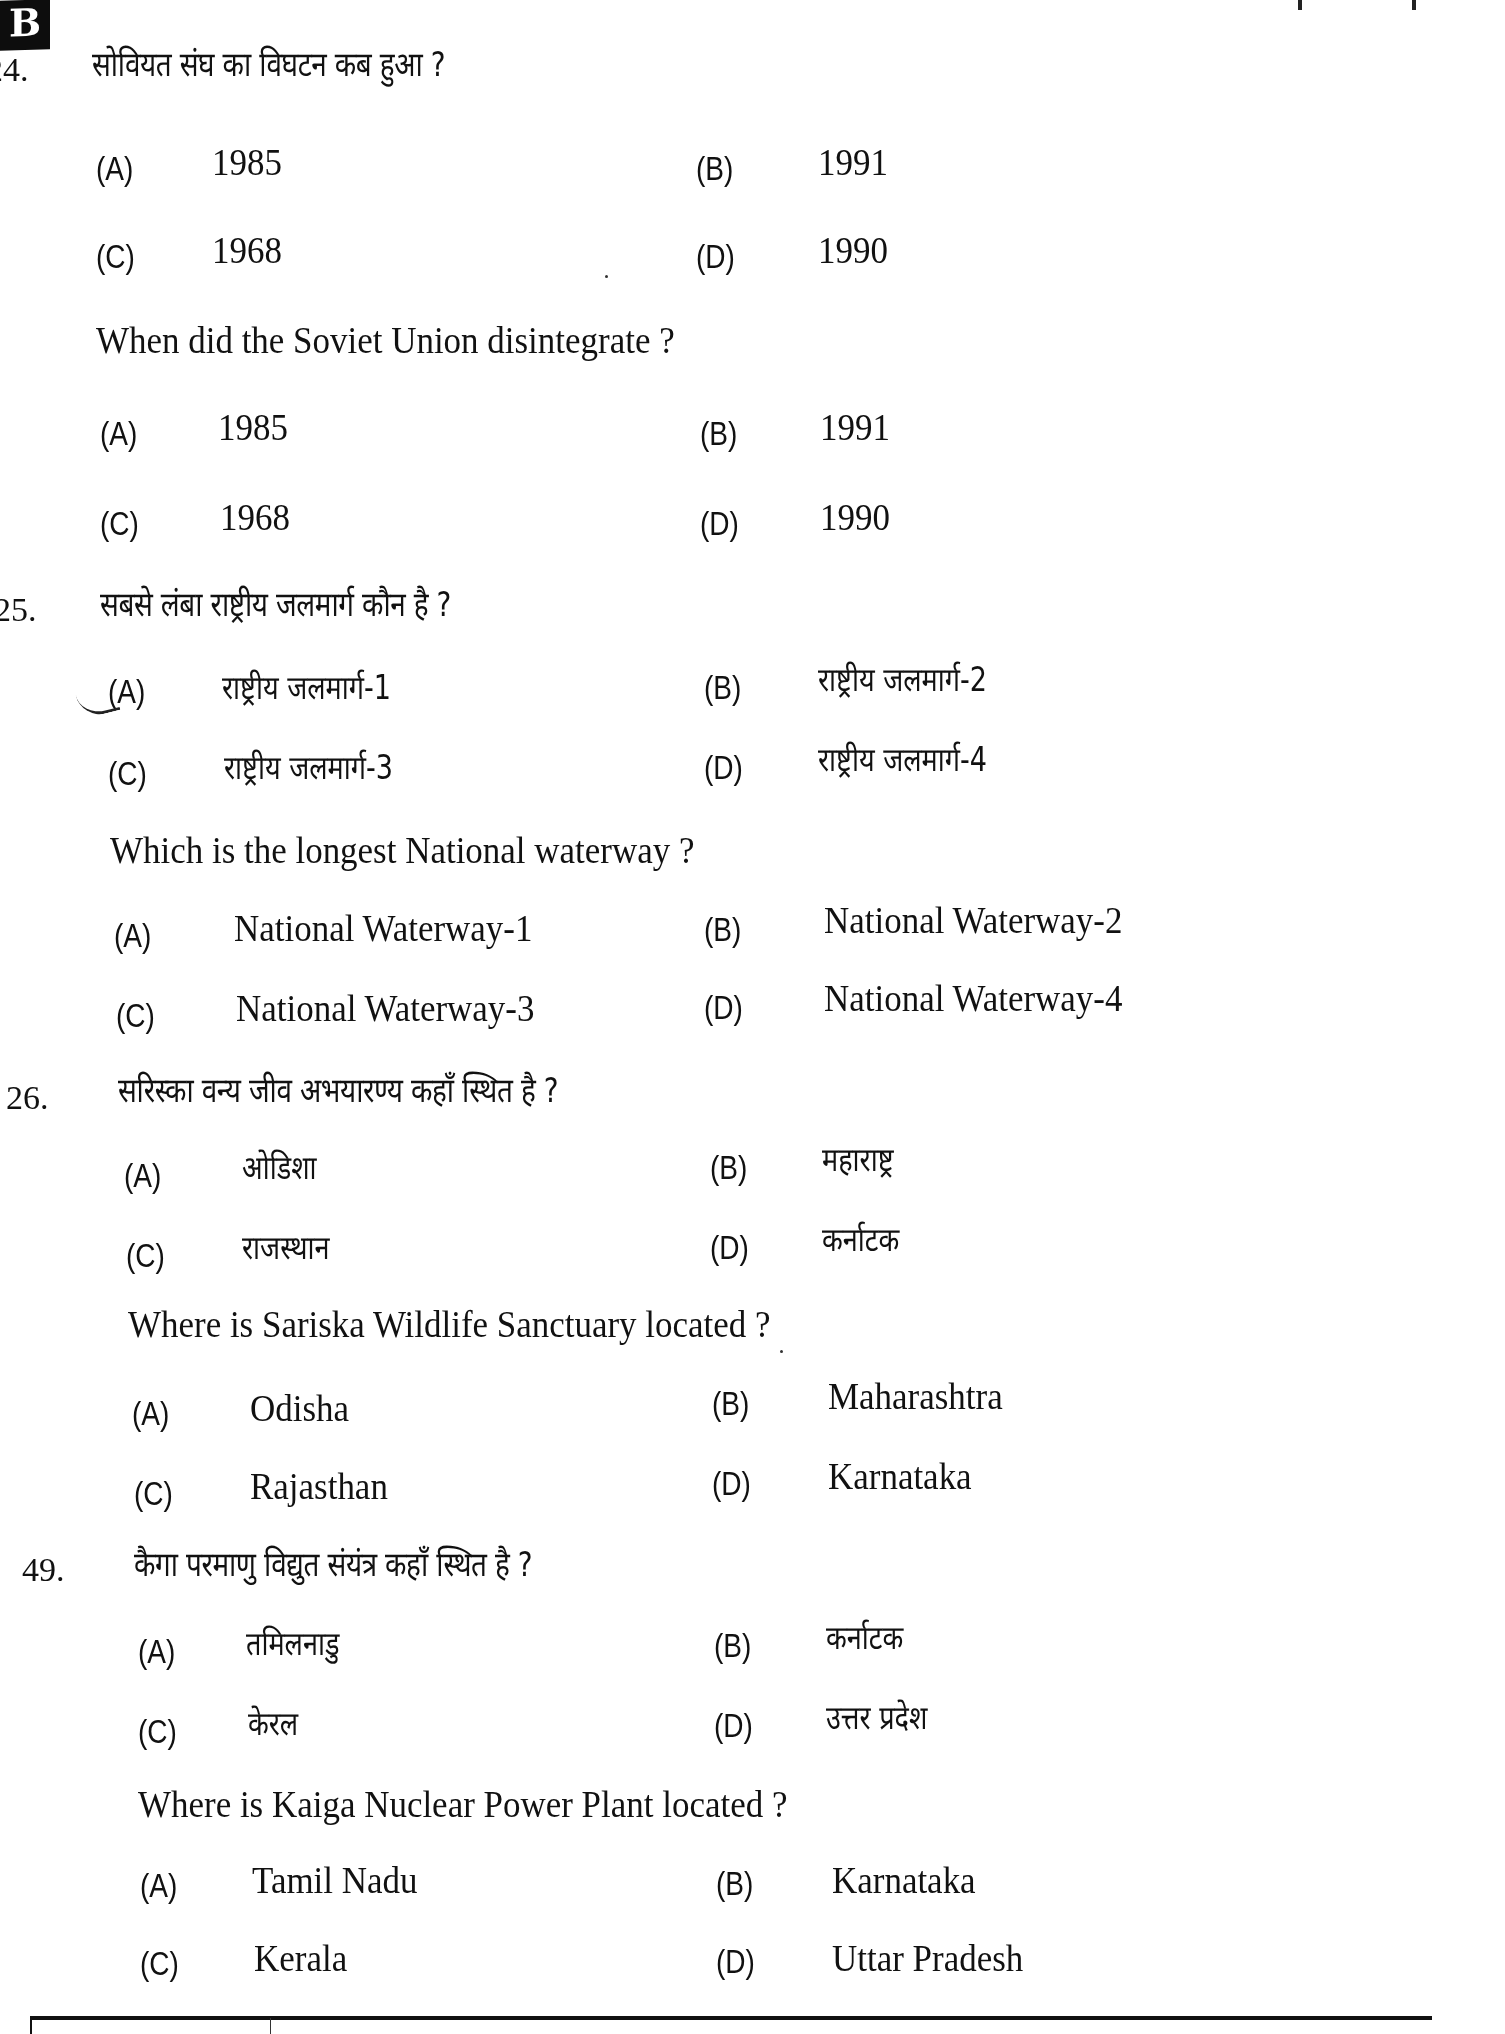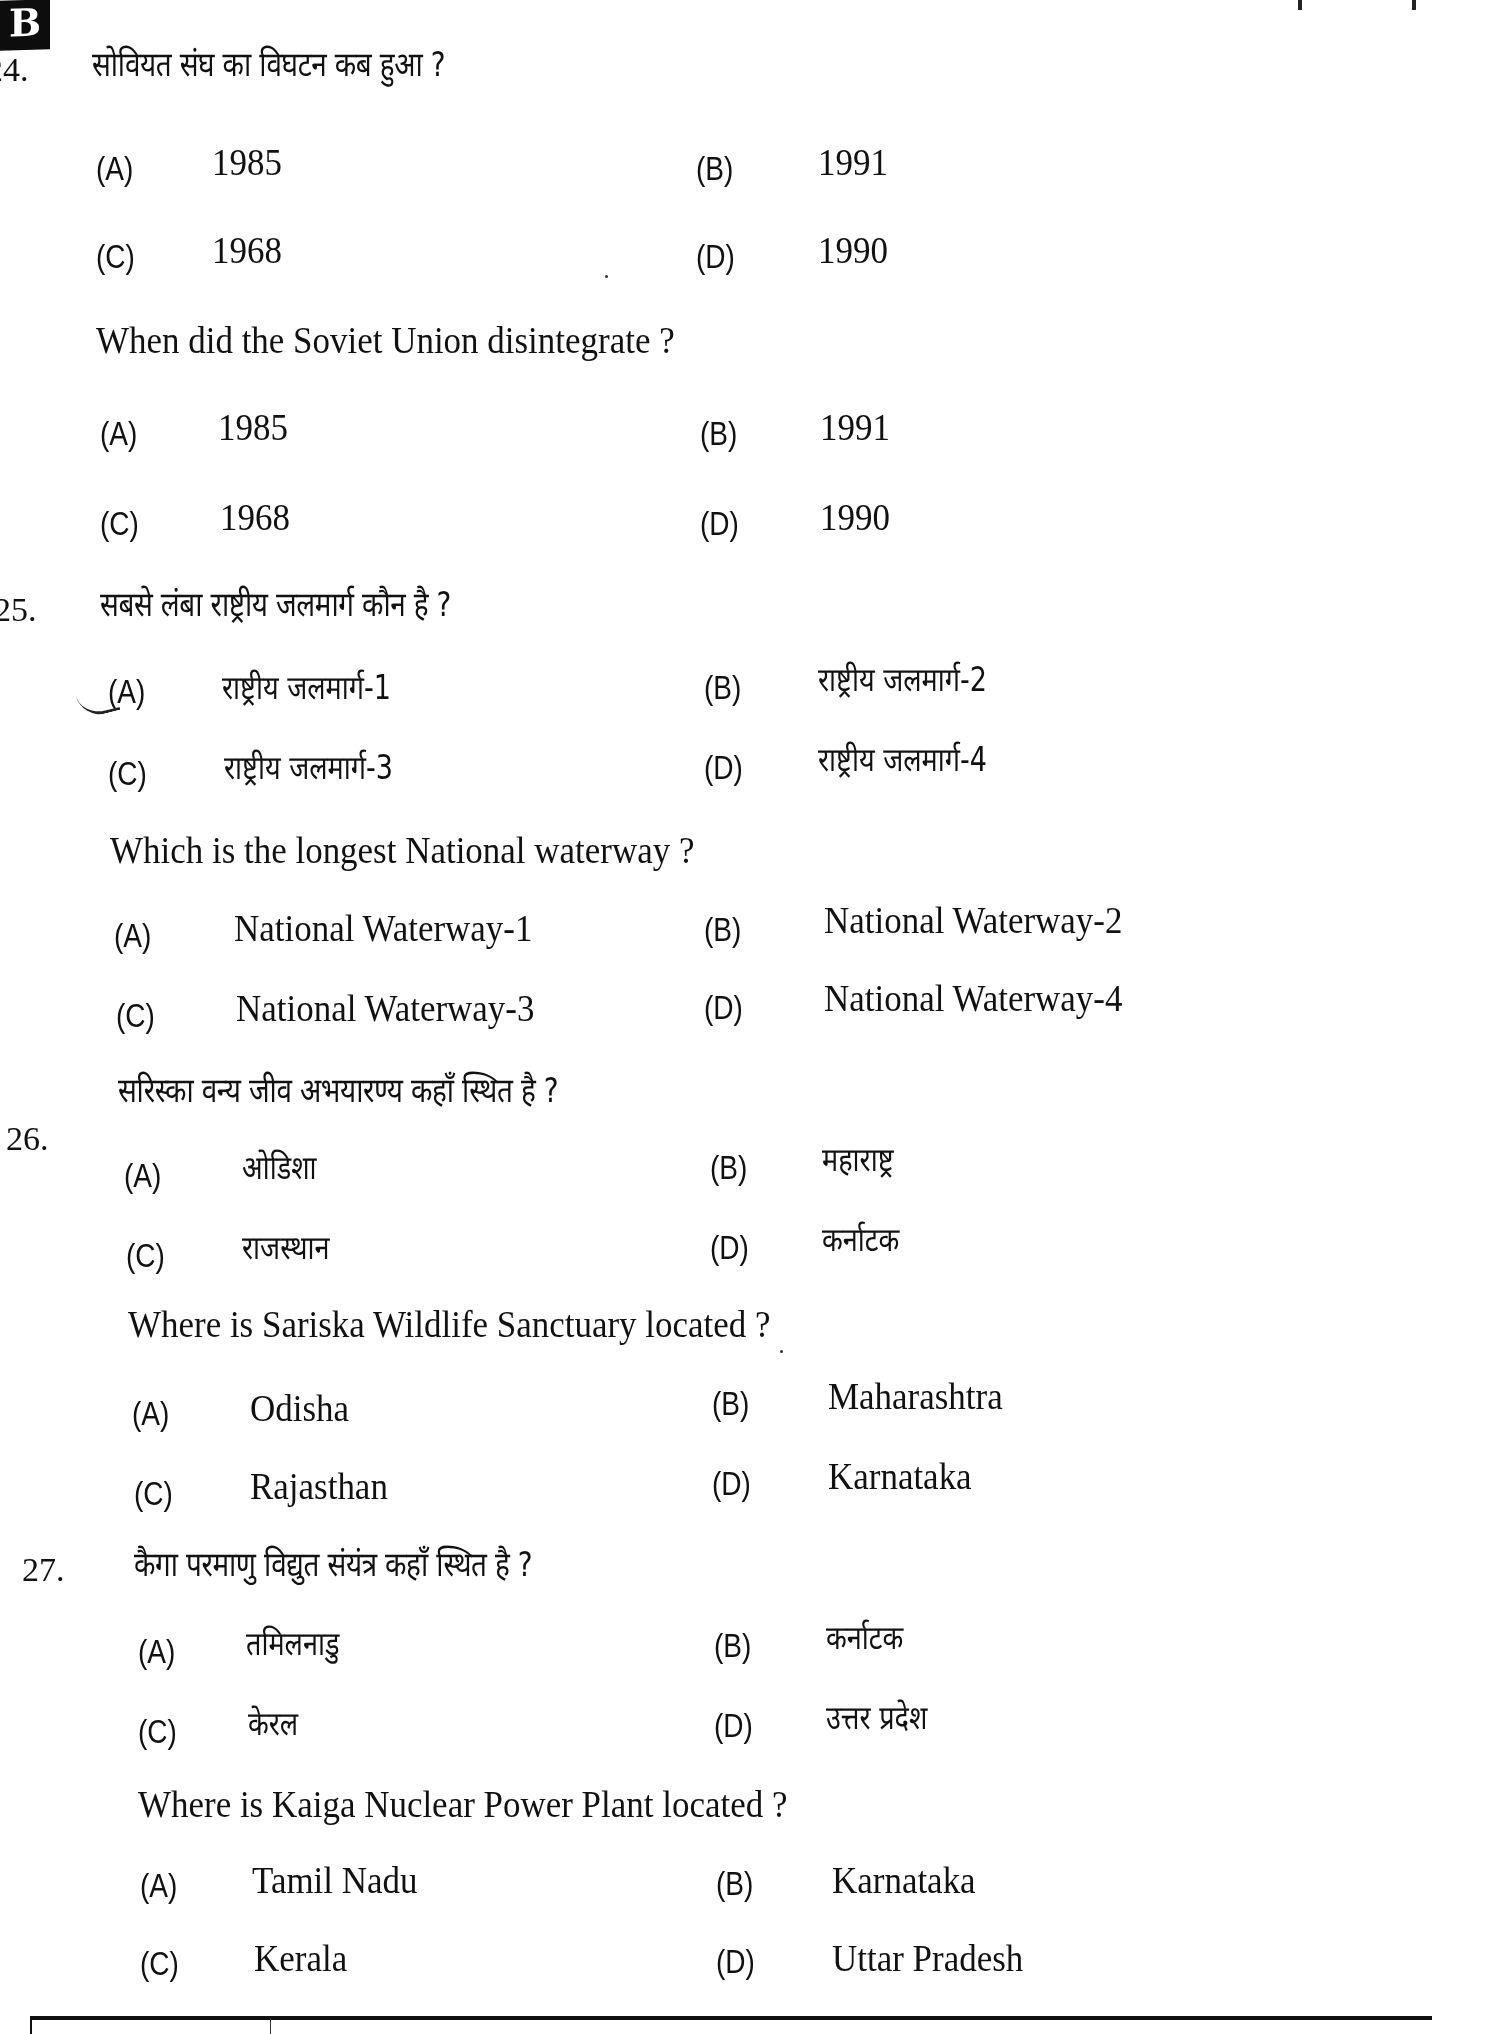--- a/index.html
+++ b/index.html
@@ -91,7 +91,7 @@
 </div>
 
 <div>
-  <span class="abs qnum" style="left:6px; top:1117px;">26.</span>
+  <span class="abs qnum" style="left:6px; top:1076px;">26.</span>
   <span class="abs qhi" style="left:118px; top:1066px;">सरिस्का वन्य जीव अभयारण्य कहाँ स्थित है ?</span>
 
   <span class="abs lbl" style="left:124px; top:1152px;">(A)</span>

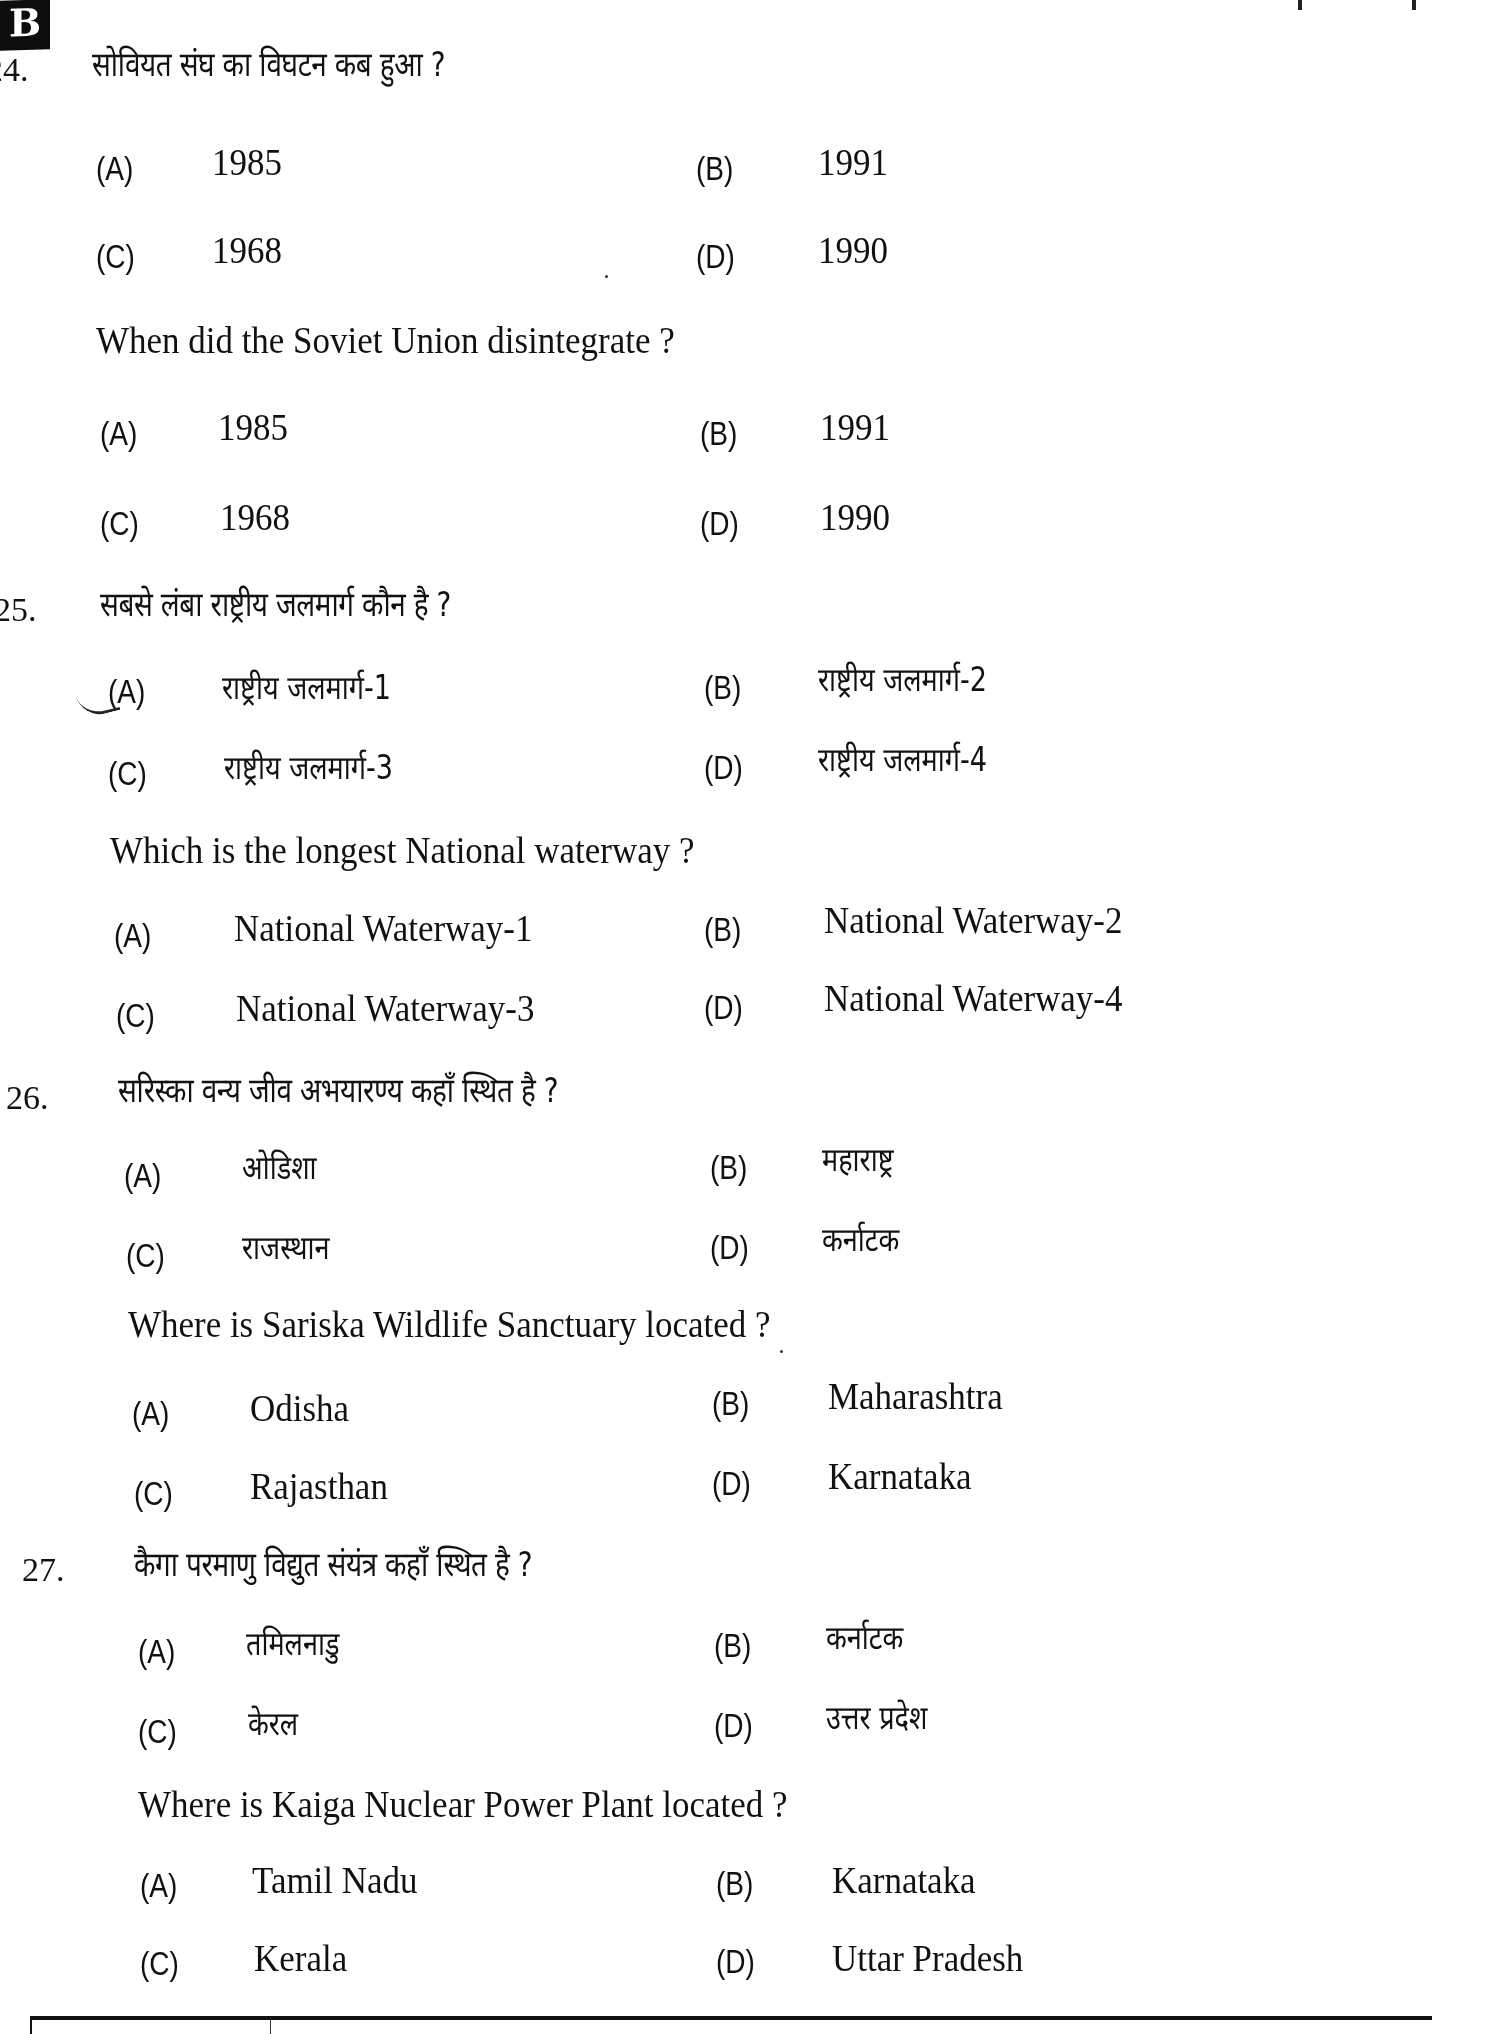--- a/index.html
+++ b/index.html
@@ -116,7 +116,7 @@
 </div>
 
 <div>
-  <span class="abs qnum" style="left:22px; top:1548px;">27.</span>
+  <span class="abs qnum" style="left:22px; top:1548px;">49.</span>
   <span class="abs qhi" style="left:134px; top:1540px;">कैगा परमाणु विद्युत संयंत्र कहाँ स्थित है ?</span>
 
   <span class="abs lbl" style="left:138px; top:1628px;">(A)</span>

